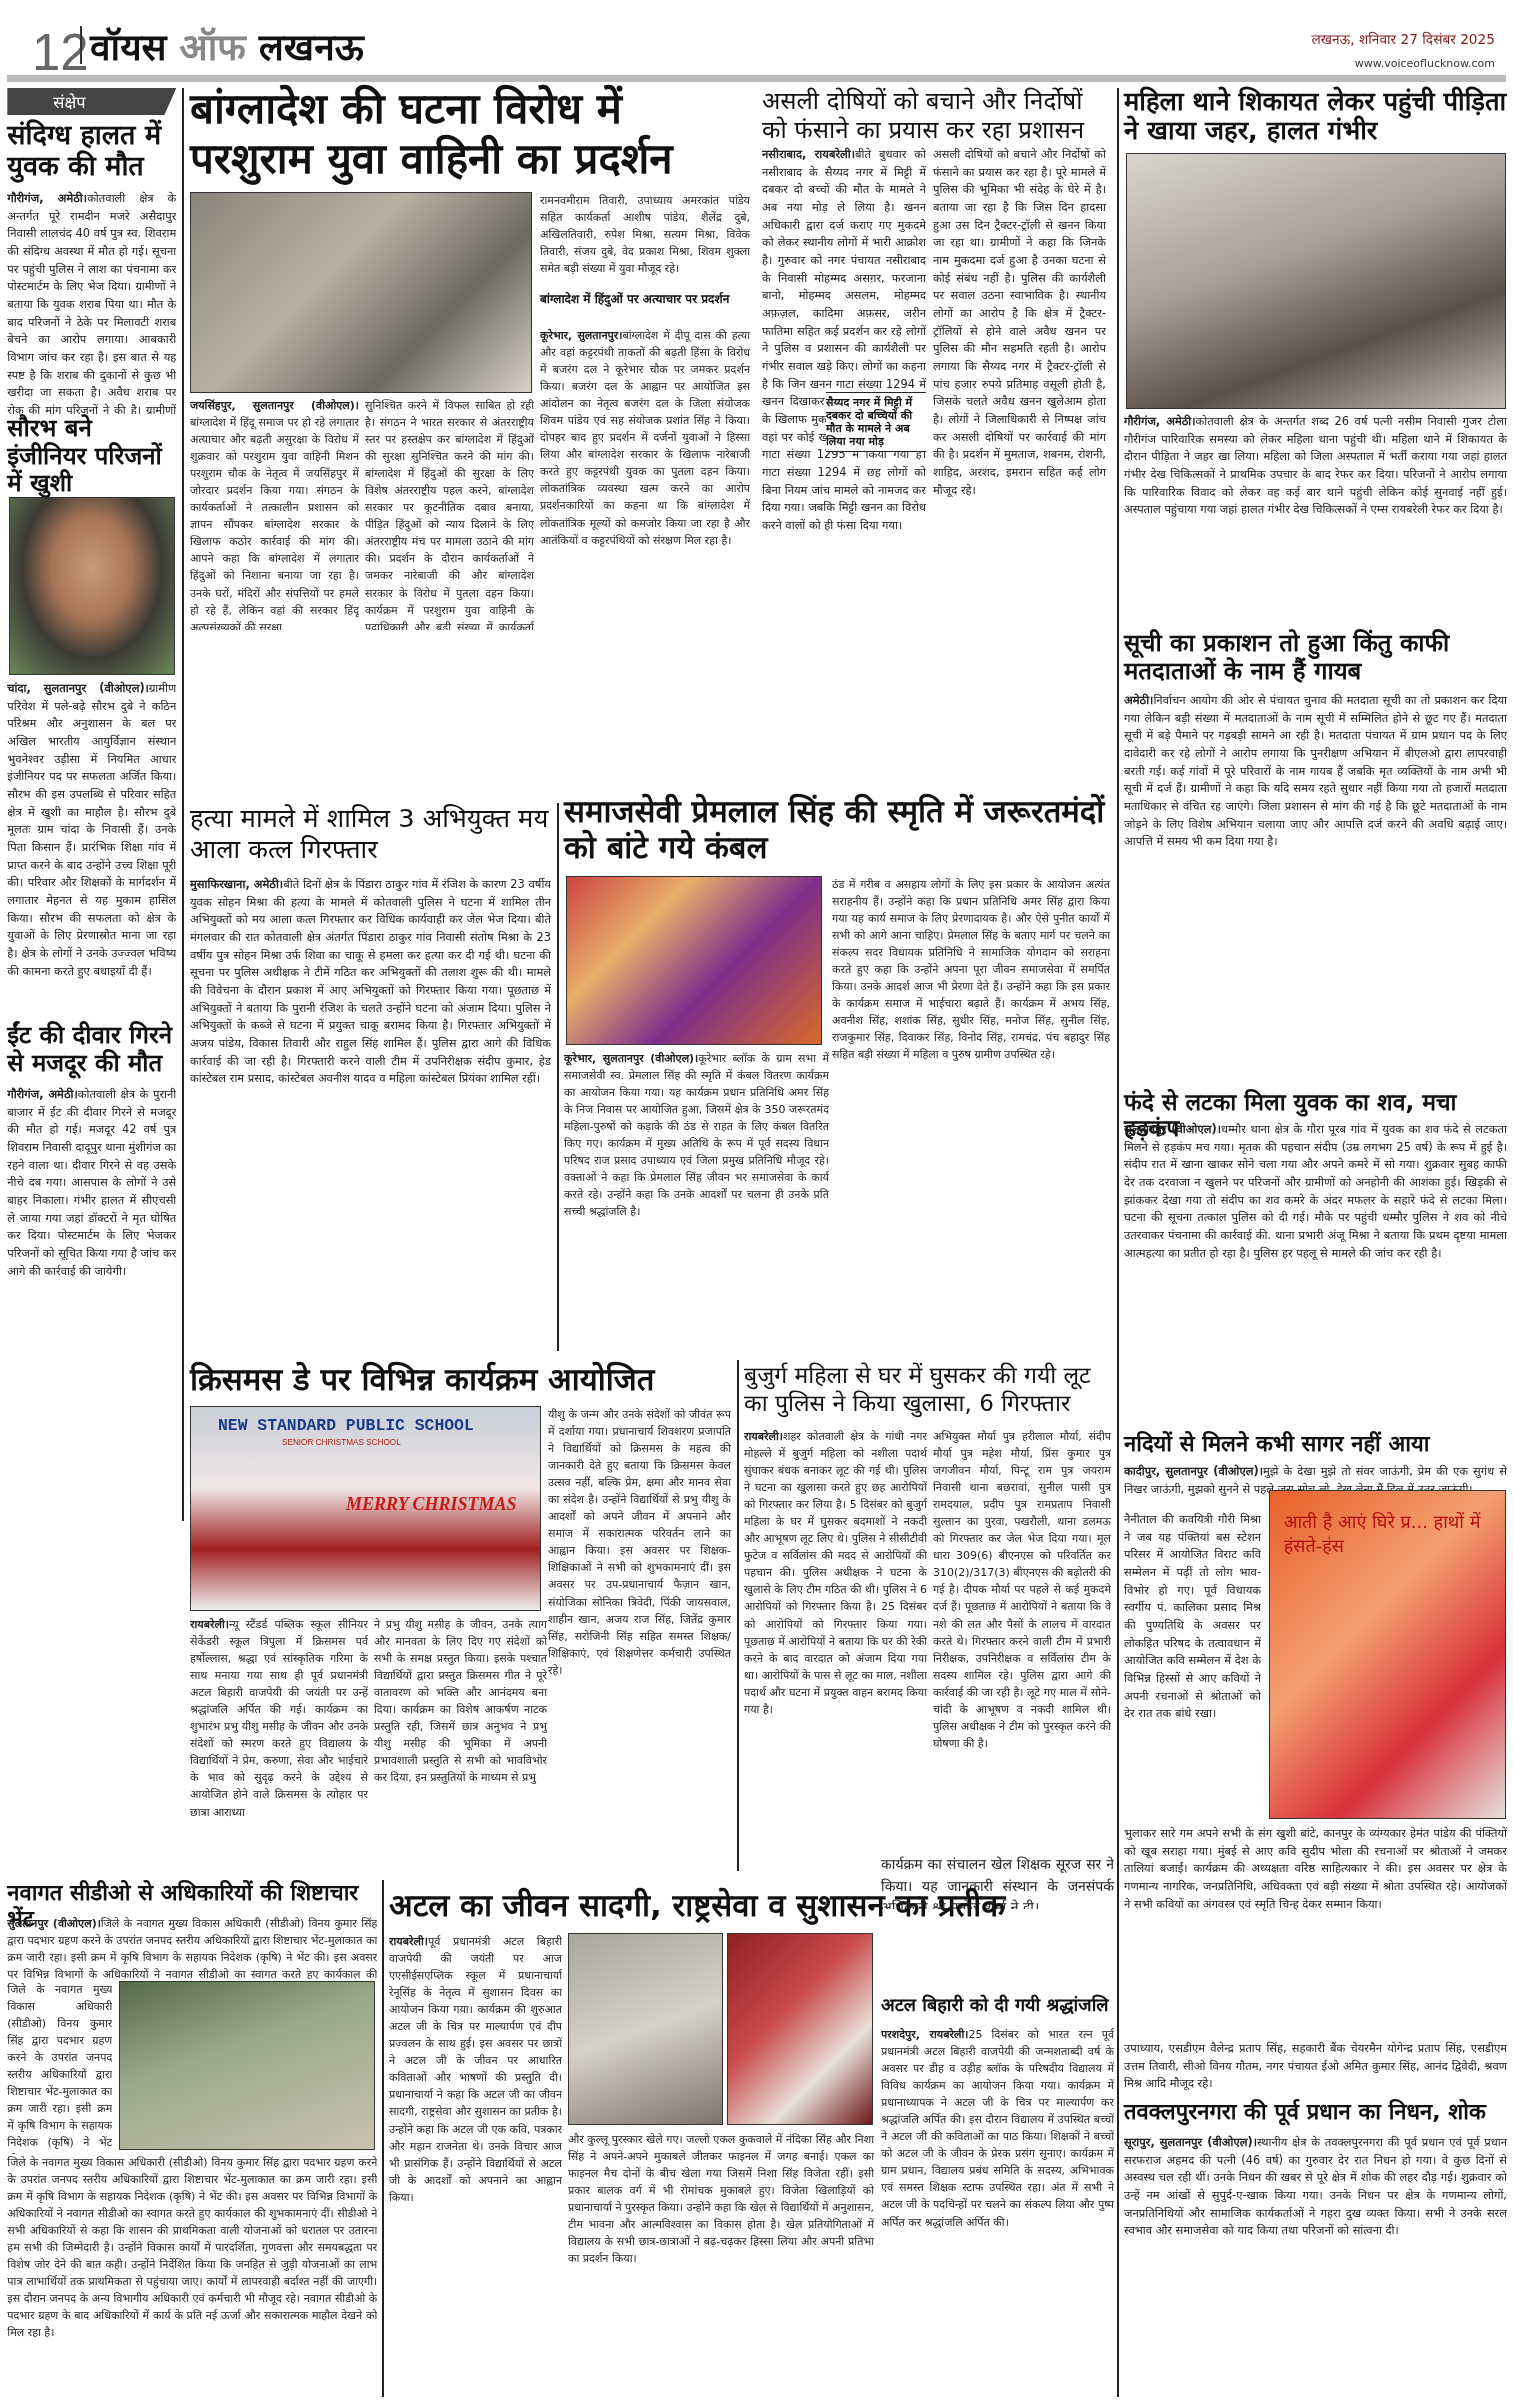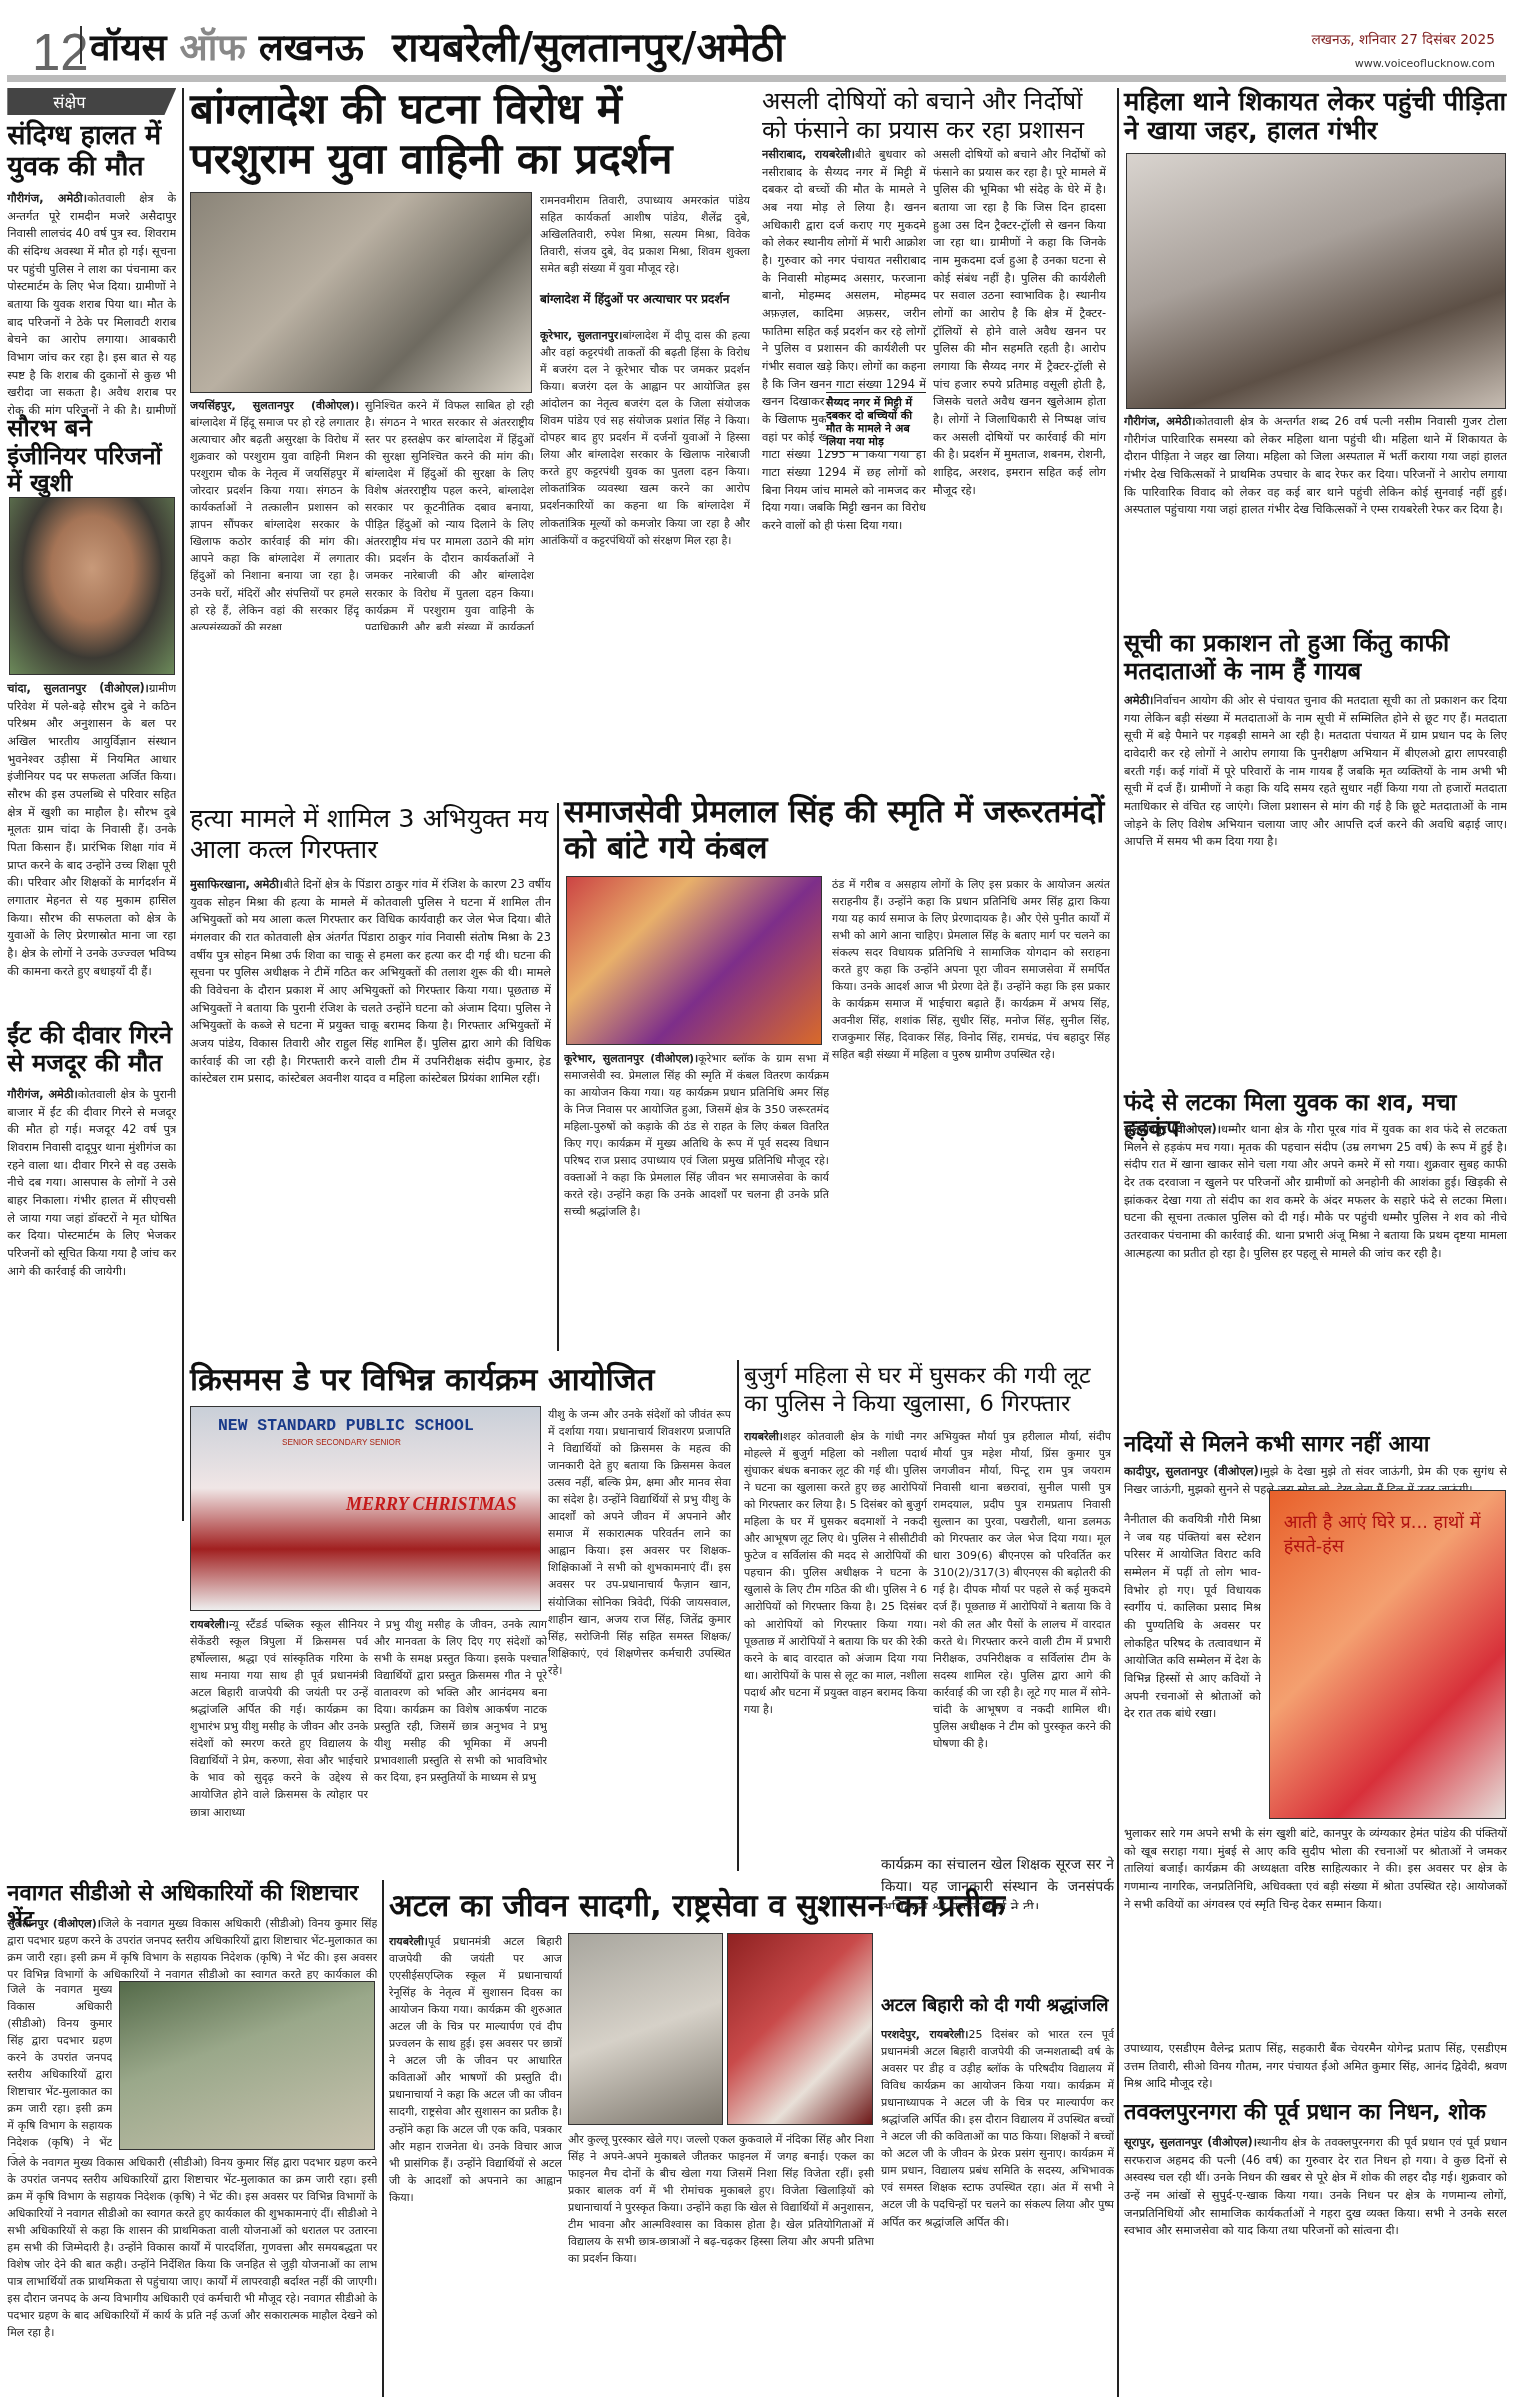--- a/index.html
+++ b/index.html
@@ -40,7 +40,6 @@
   <div class="abs pg">12</div>
   <div class="abs pgdiv"></div>
   <div class="abs brand"><span>वॉयस </span><span class="g">ऑफ </span><span>लखनऊ</span></div>
-  <div class="abs section">रायबरेली/सुलतानपुर/अमेठी</div>
   <div class="abs date">लखनऊ, शनिवार 27 दिसंबर 2025</div>
   <div class="abs site">www.voiceoflucknow.com</div>
   <div class="abs rule"></div>

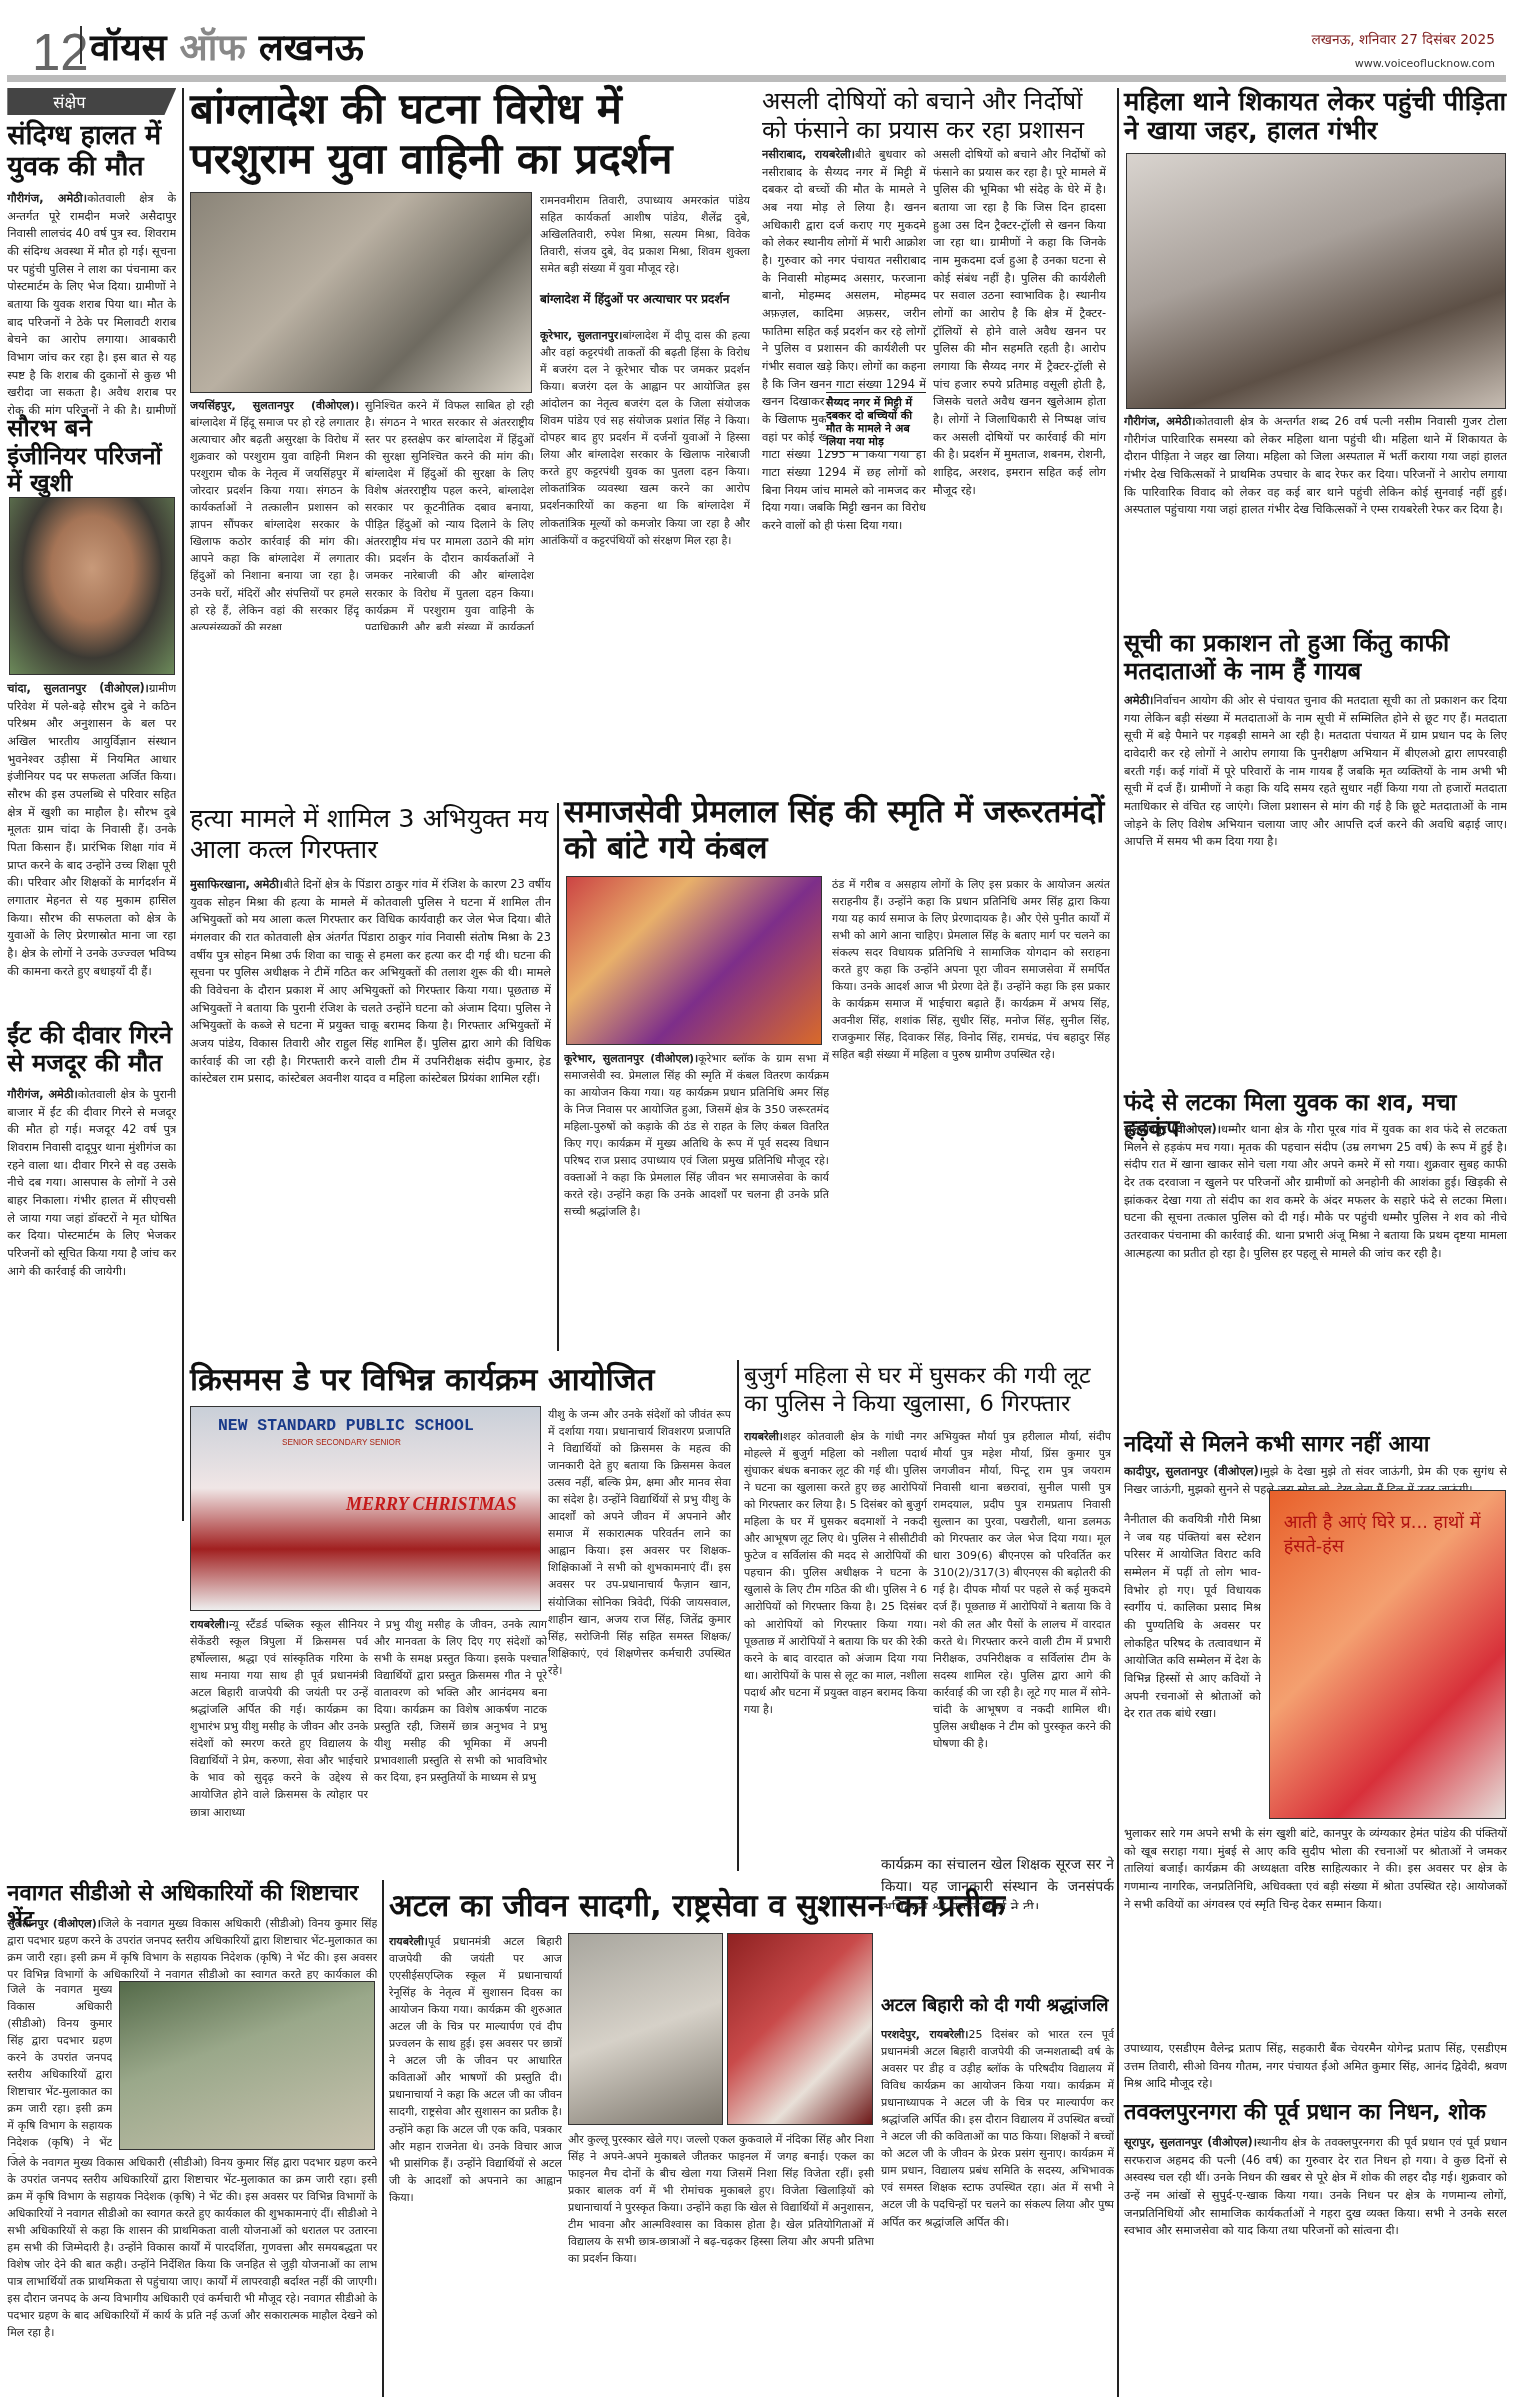--- a/index.html
+++ b/index.html
@@ -108,7 +108,7 @@
 <div class="hl" style="left:190px;top:1362px;width:548px;font-size:31px">क्रिसमस डे पर विभिन्न कार्यक्रम आयोजित</div>
 <div class="photo grad4" style="left:190px;top:1406px;width:351px;height:205px">
   <div class="school-banner">NEW STANDARD PUBLIC SCHOOL</div>
-  <div class="abs" style="left:91px;top:31px;font-size:8.2px;color:#a21;font-family:'Liberation Sans',sans-serif">SENIOR SECONDARY SENIOR</div>
+  <div class="abs" style="left:91px;top:31px;font-size:8.2px;color:#a21;font-family:'Liberation Sans',sans-serif">SENIOR CHRISTMAS SCHOOL</div>
   <div class="abs" style="left:155px;top:87px;font-size:18px;color:#c41a1a;font-weight:bold;font-family:'Liberation Serif',serif;font-style:italic">MERRY CHRISTMAS</div>
 </div>
 <div class="col" style="left:548px;top:1406px;width:201px;height:0"></div>

